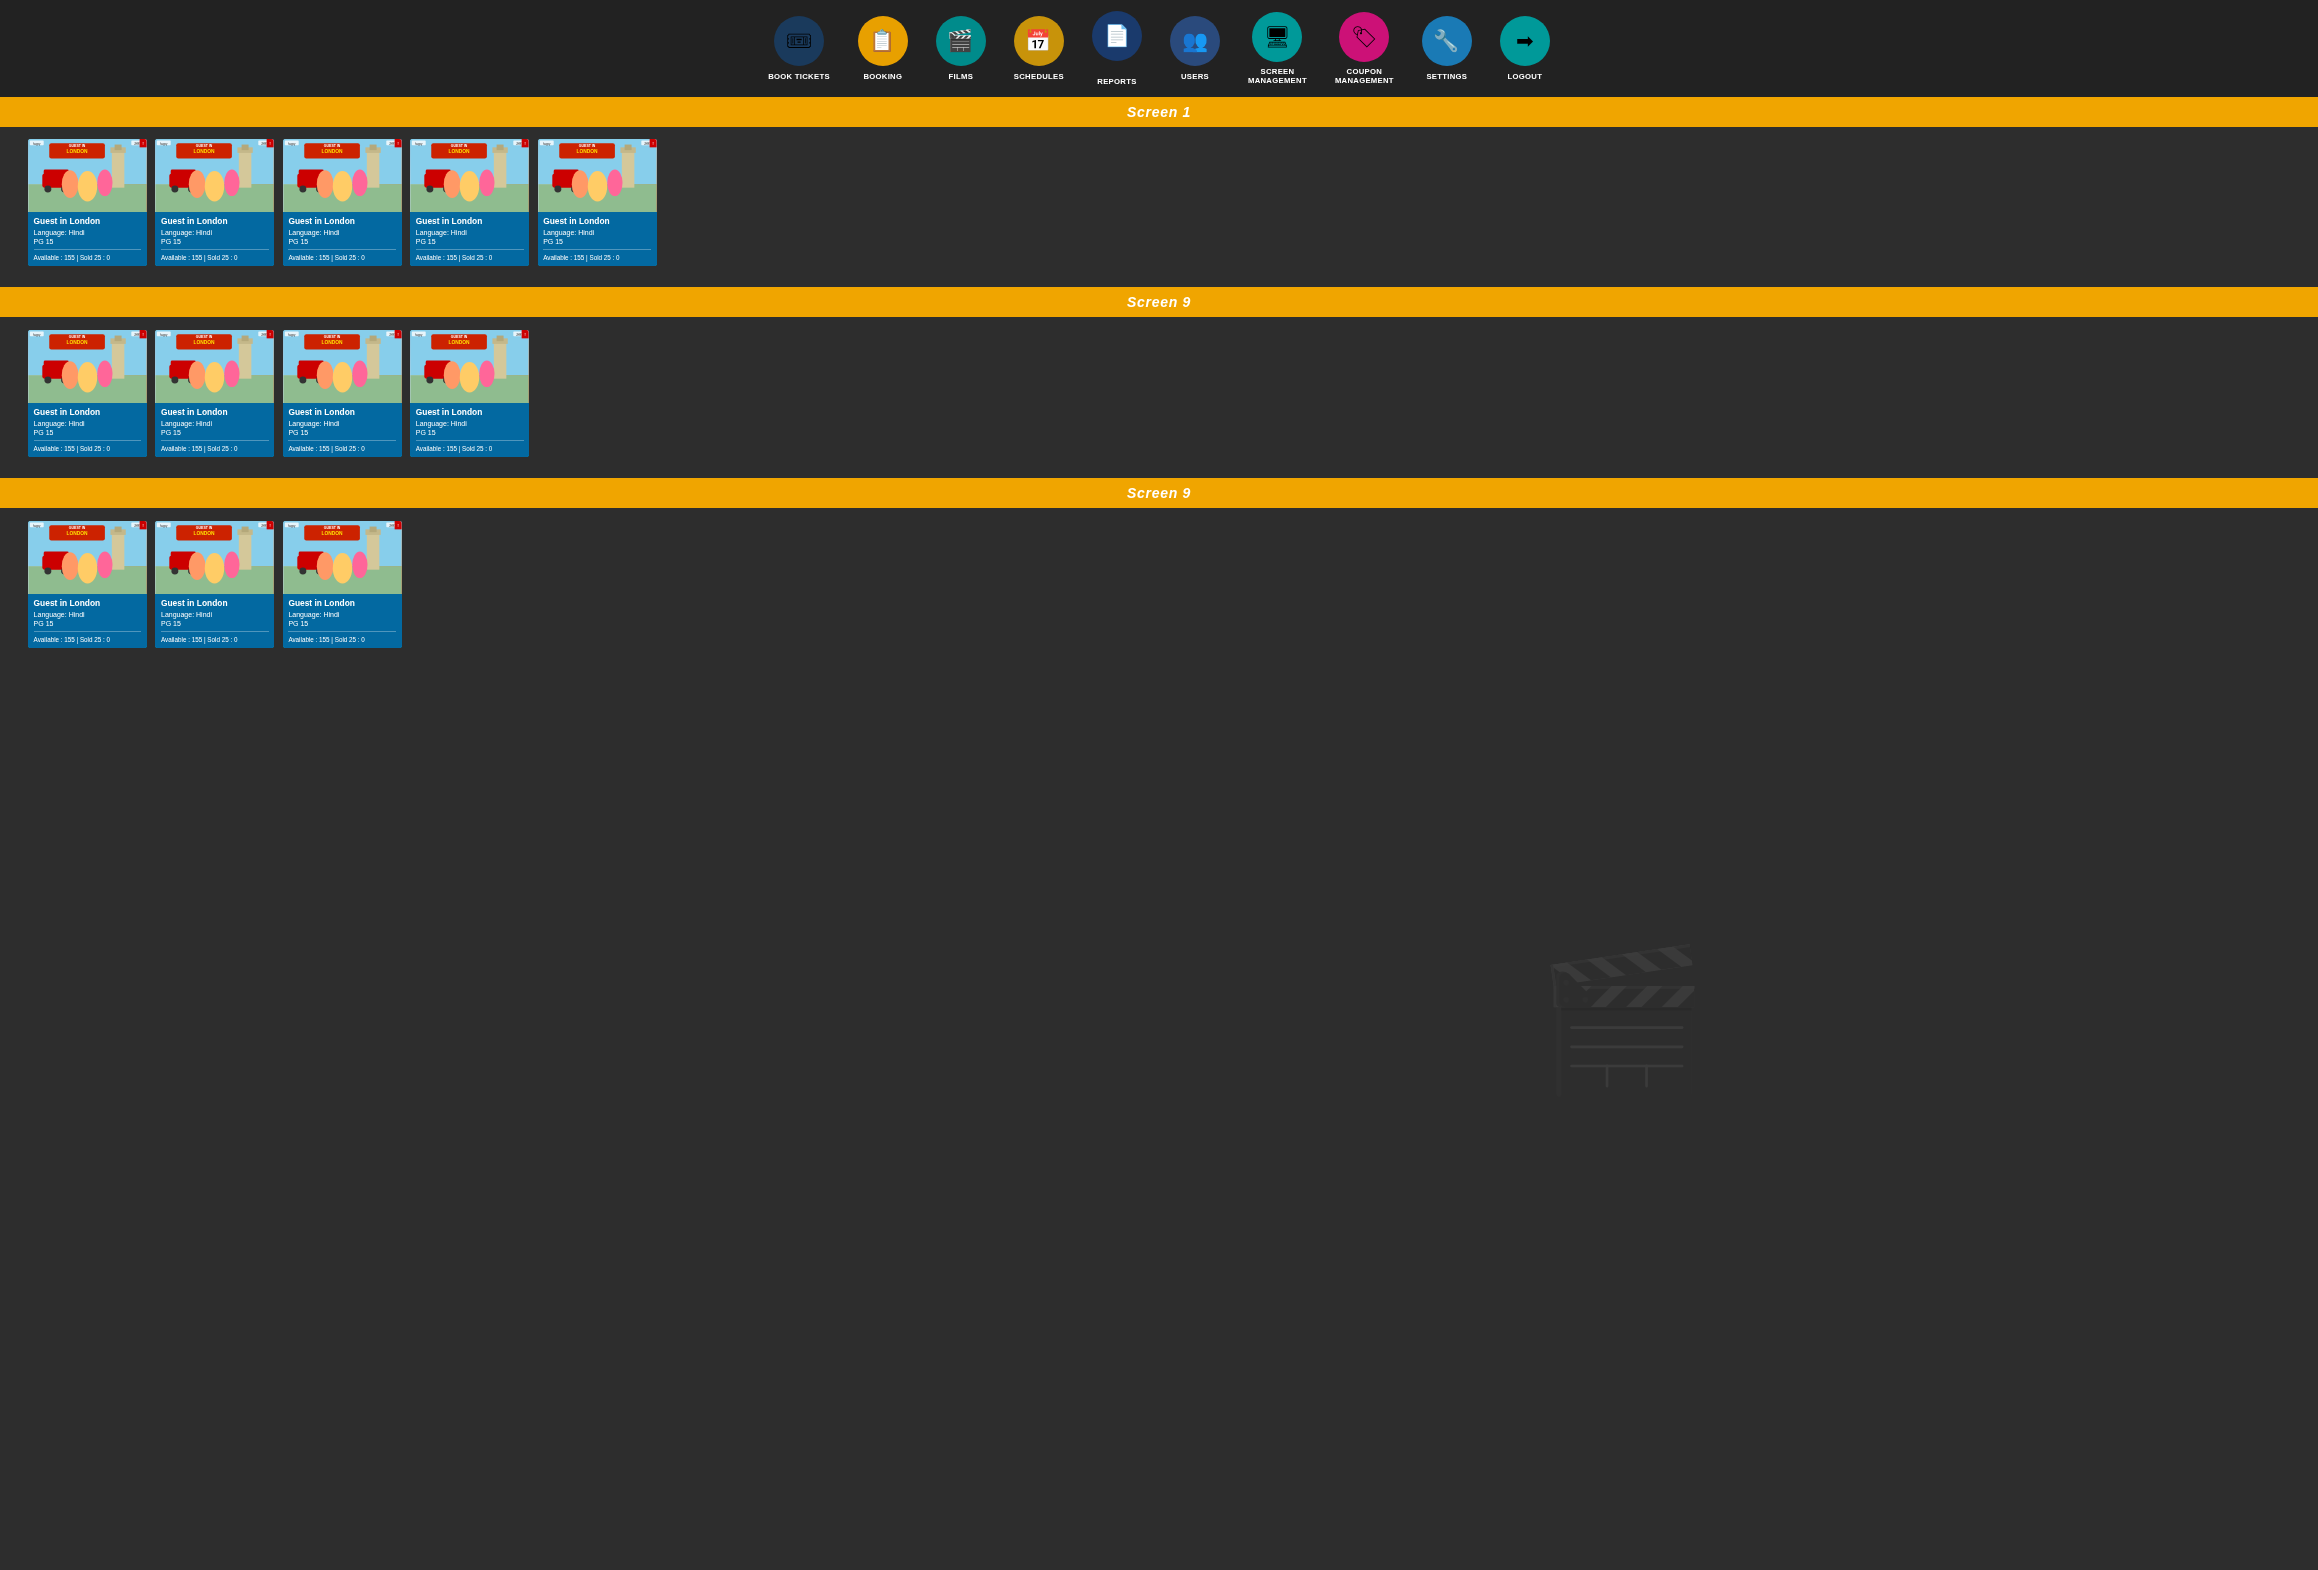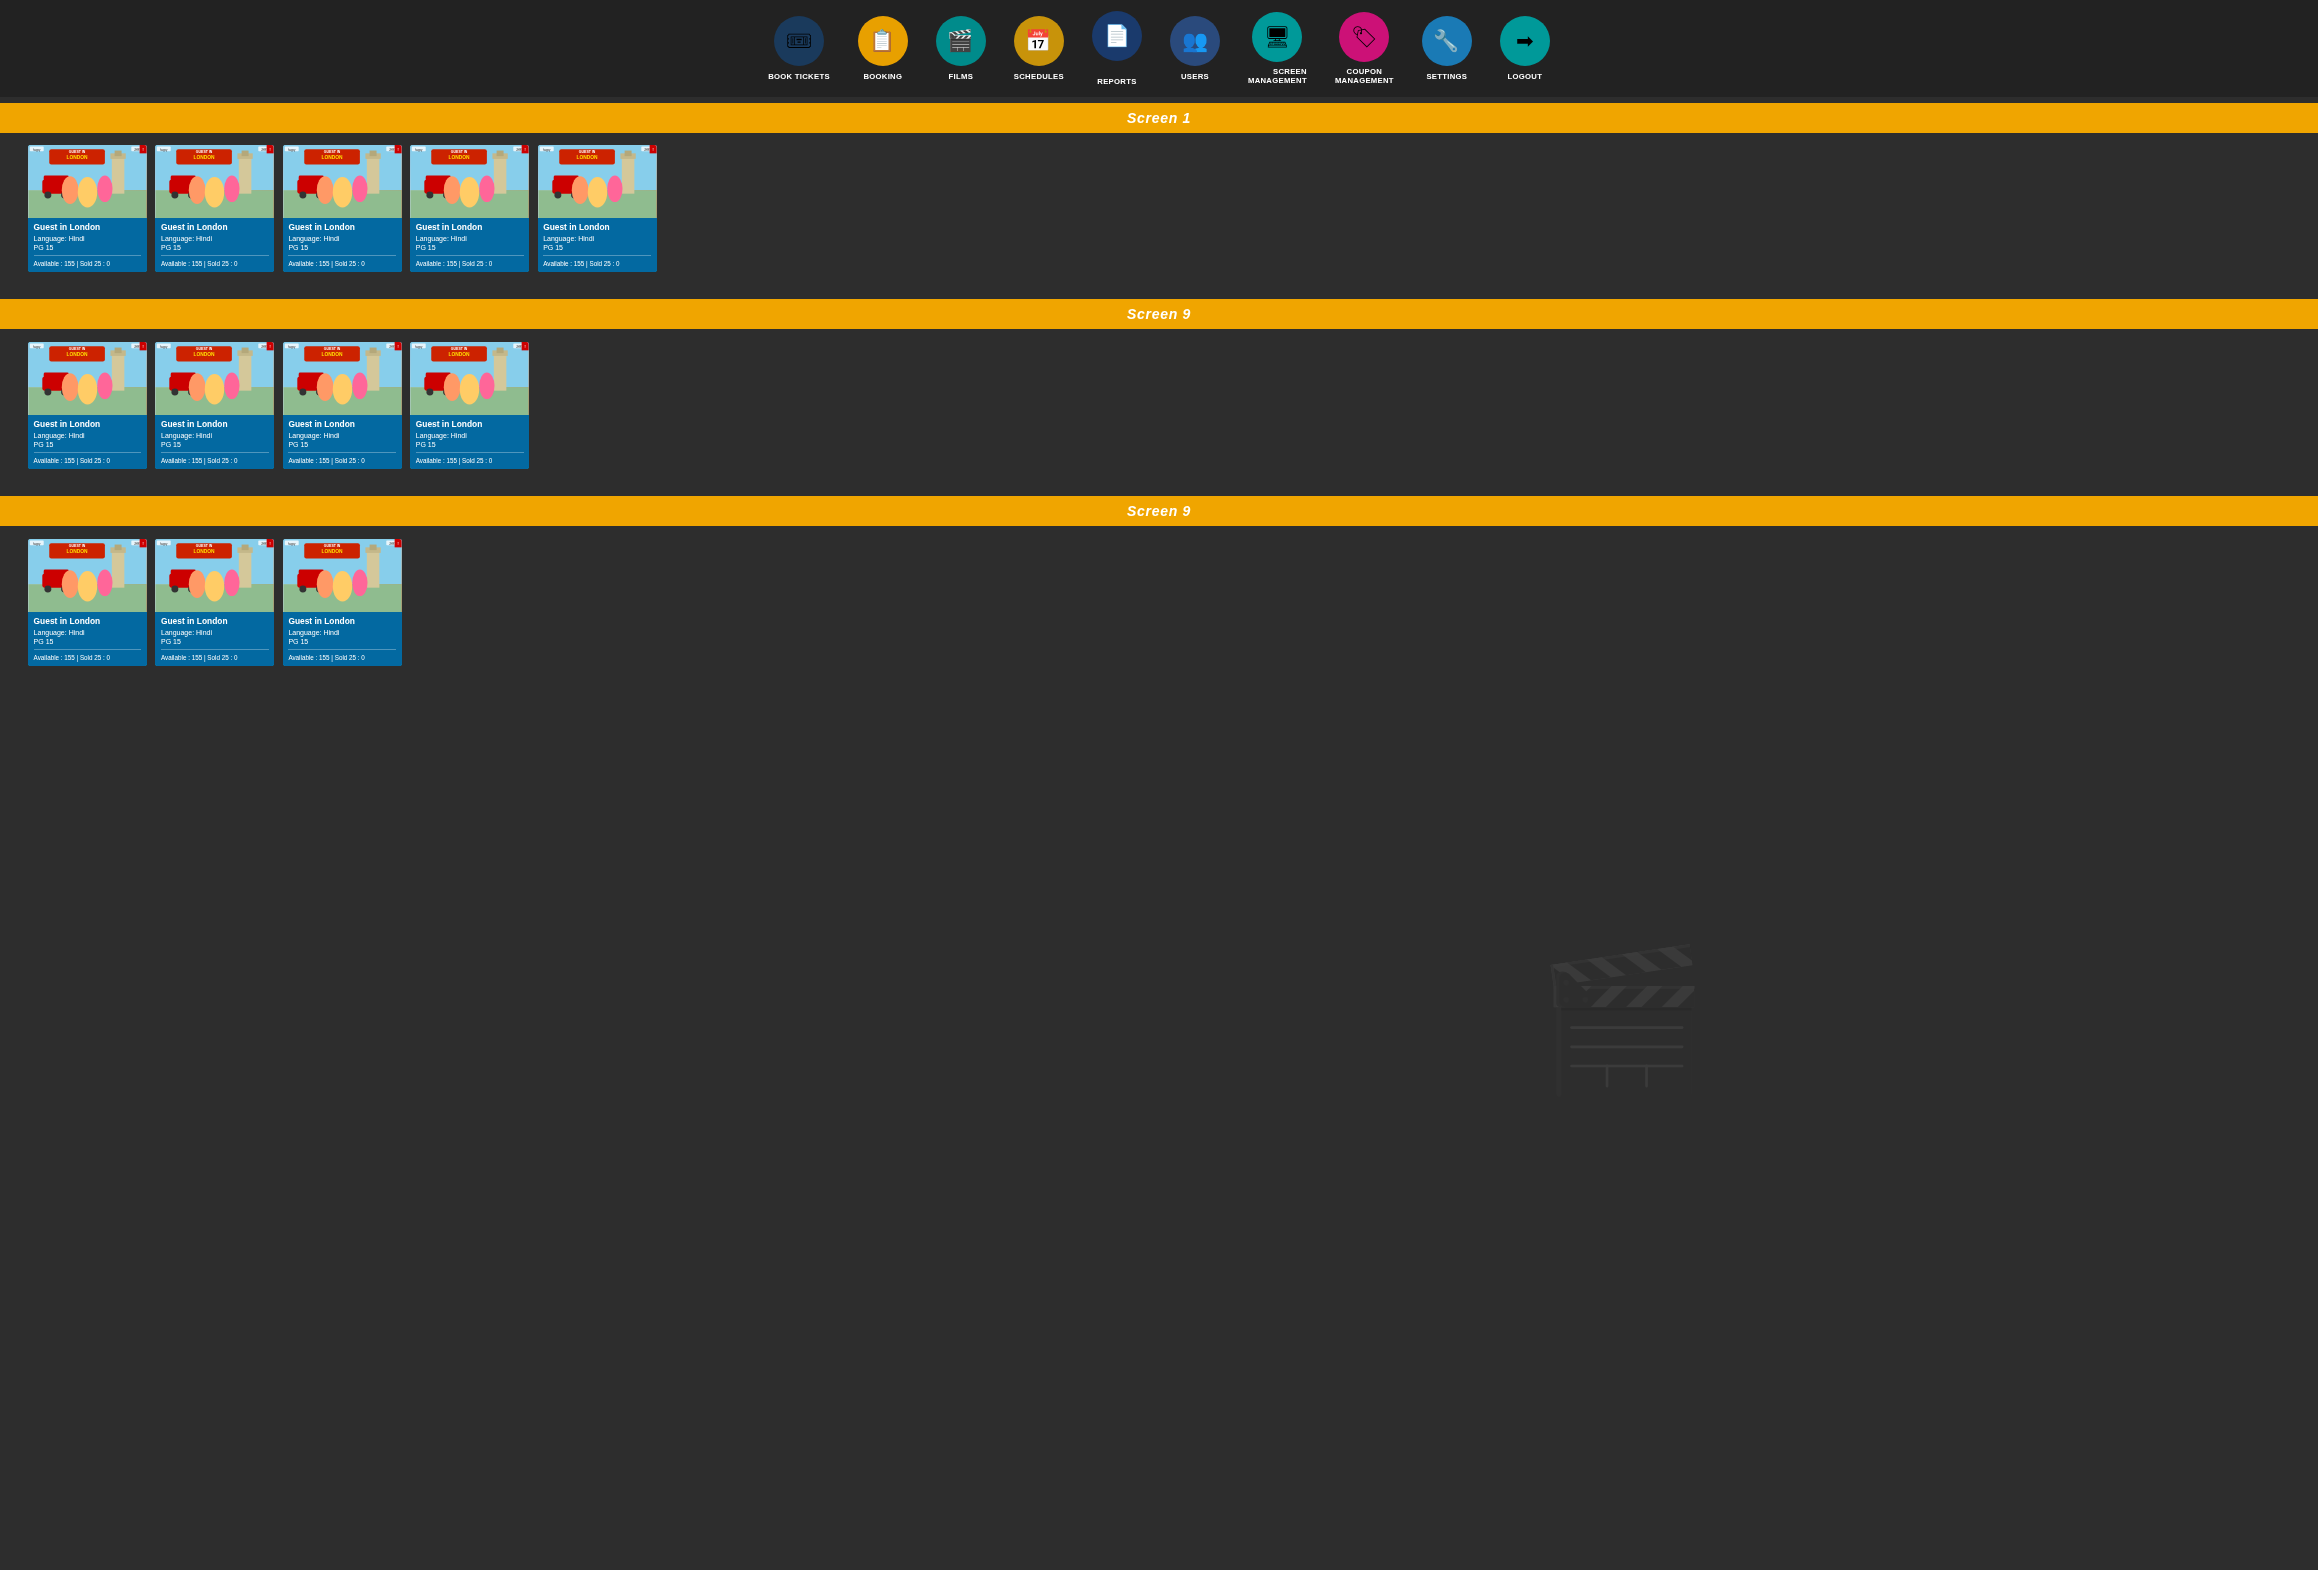--- a/index.html
+++ b/index.html
@@ -179,7 +179,7 @@
       </div>
       <div class="nav-item">
         <div class="nav-icon-circle ic-cyan" style="font-size: 21px;">🖥</div>
-        <span class="nav-label" style="white-space: pre-line; text-align: right;">SCREEN
+        <span class="nav-label" style="white-space: pre-line;">SCREEN
 MANAGEMENT</span>
       </div>
       <div class="nav-item">

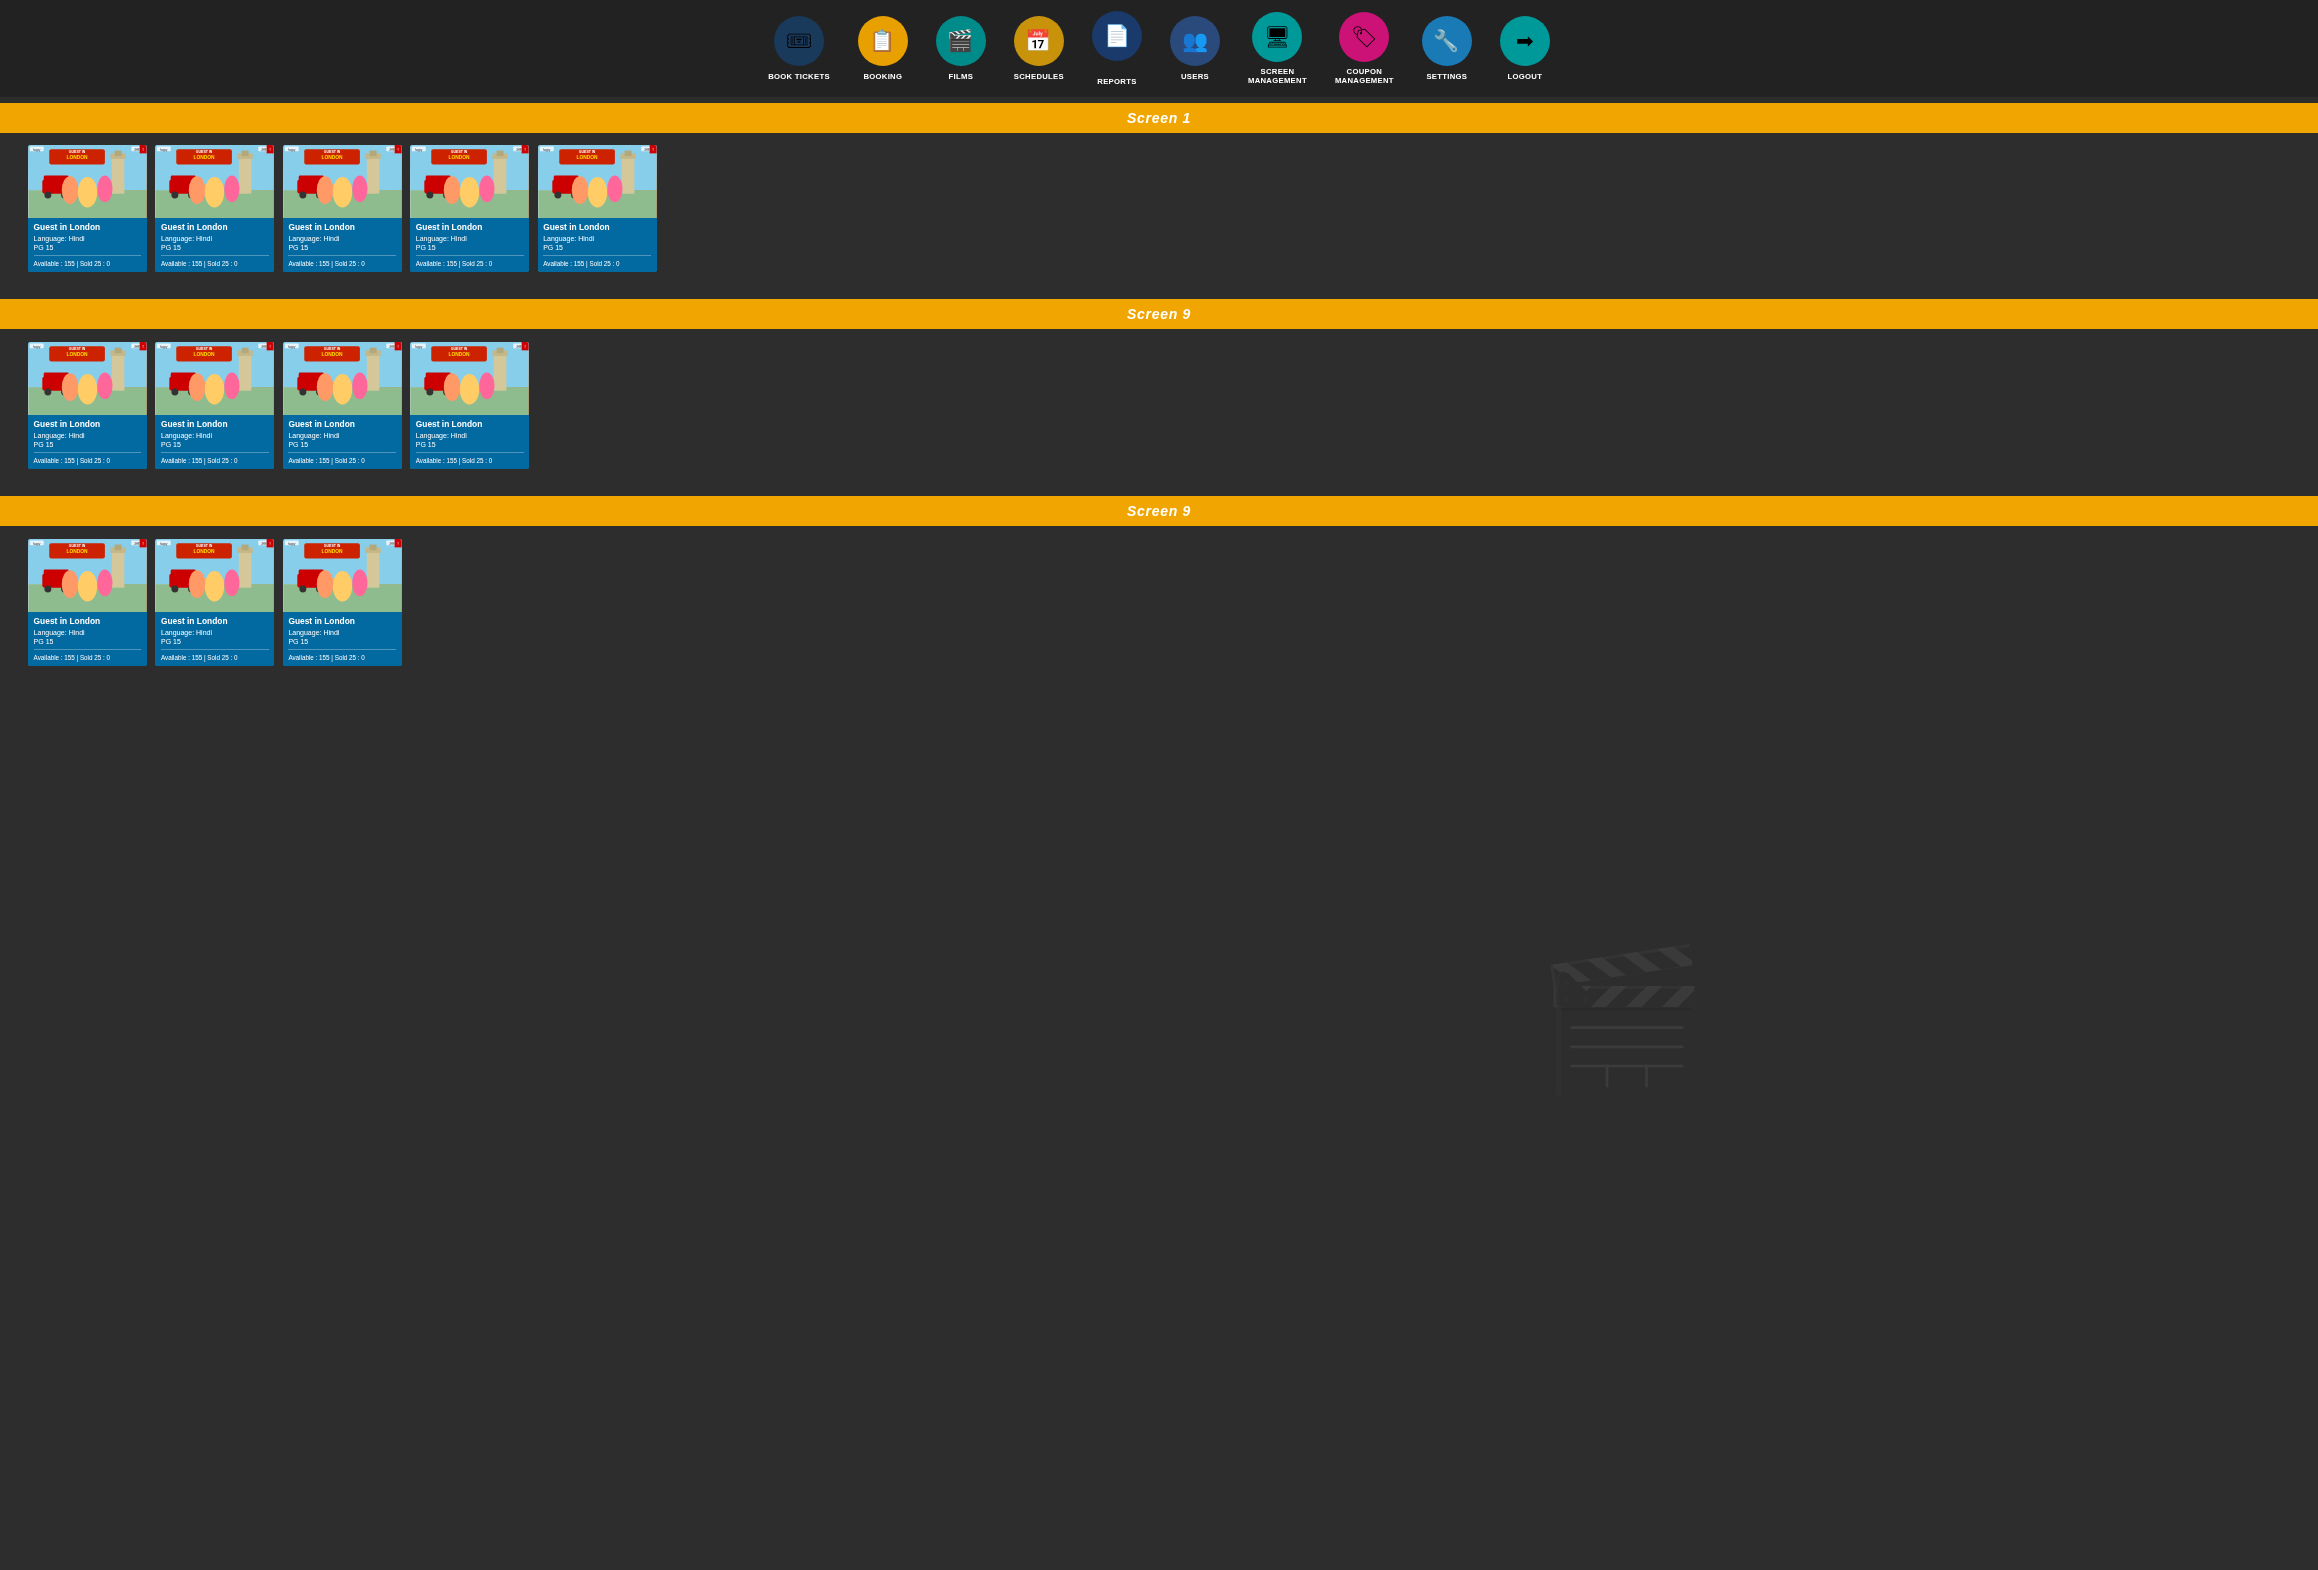--- a/index.html
+++ b/index.html
@@ -59,7 +59,7 @@
 
     
     .screen-section {
-      margin-top: 6px;
+      margin-top: 0;
     }
     .screen-header {
       background-color: #f0a500;

